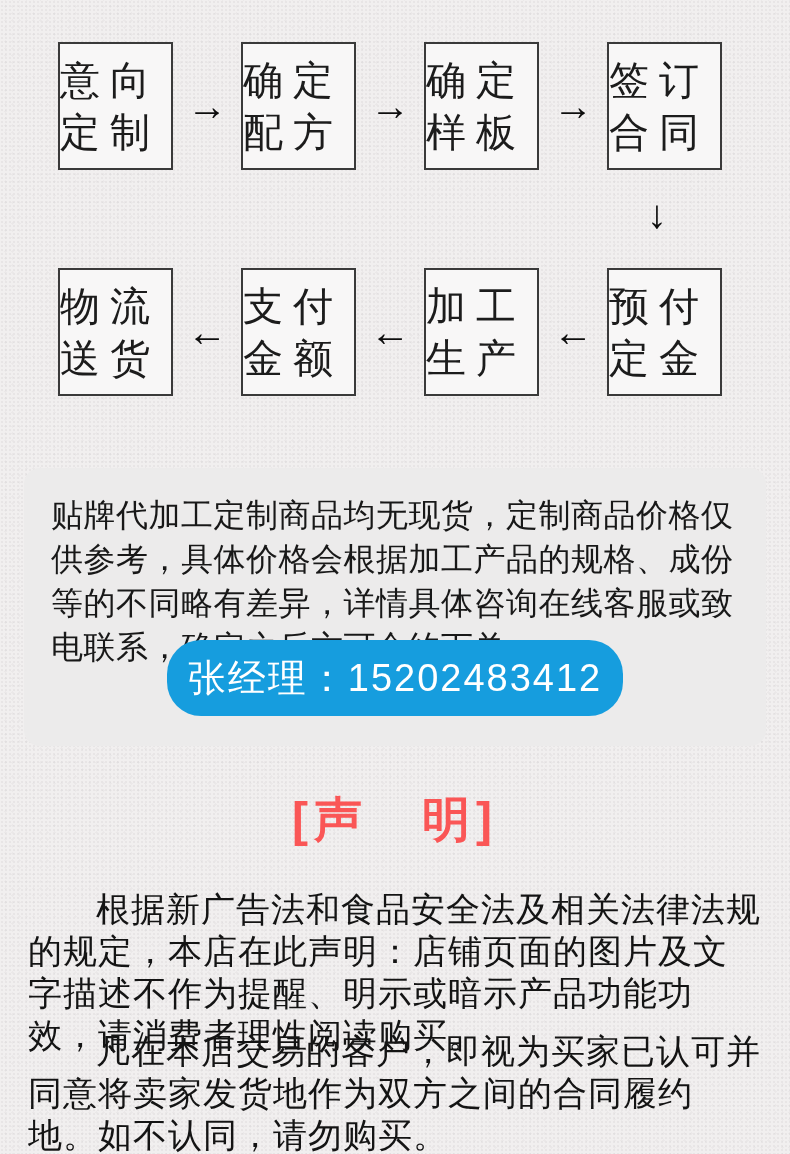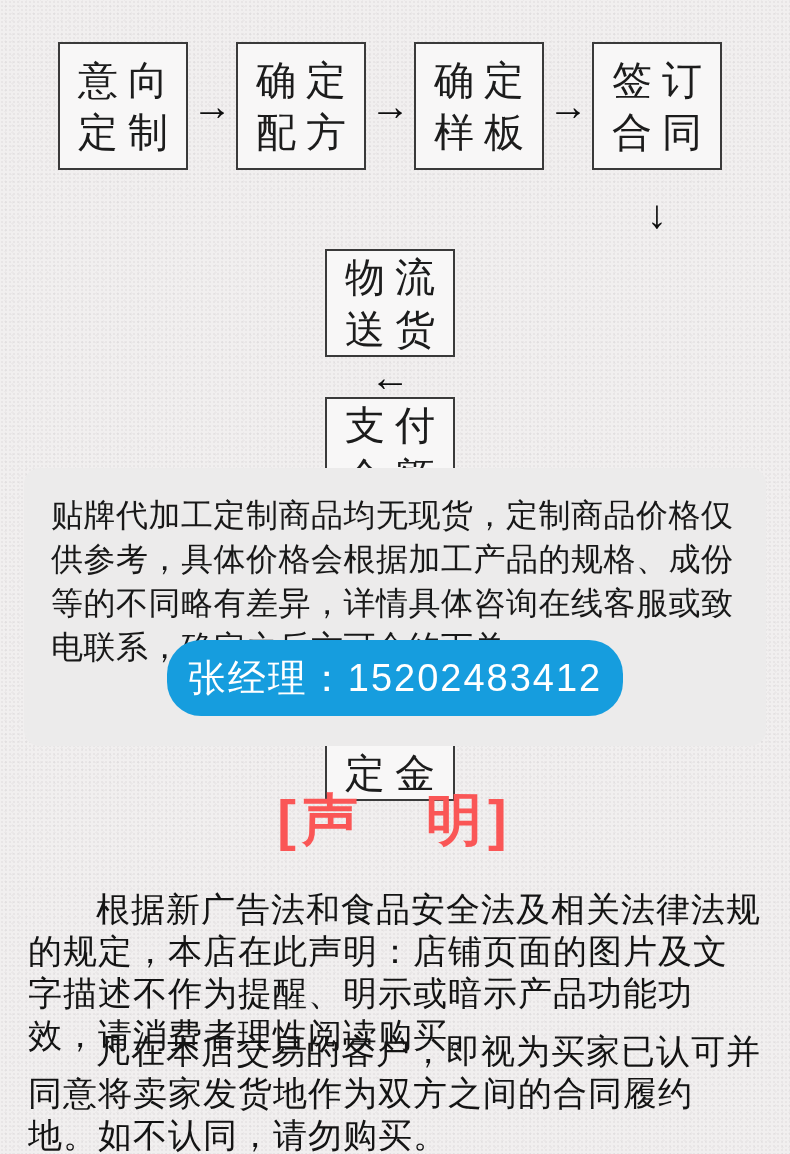--- a/index.html
+++ b/index.html
@@ -24,10 +24,10 @@
   #flow-row-1 { top:42px; }
   #flow-row-2 { top:249px;flex-direction:column; }
   .flow-box {
-    width:130px; height:128px;
+    width:115px; height:128px;
     background:#f8f7f7;
     border:2px solid #3a3a3a;
-    display:flex; align-items:center; justify-content:center;
+    display:flex; align-items:center; 
   }
   .flow-label {
     font-size:40px; line-height:52px; letter-spacing:10px;

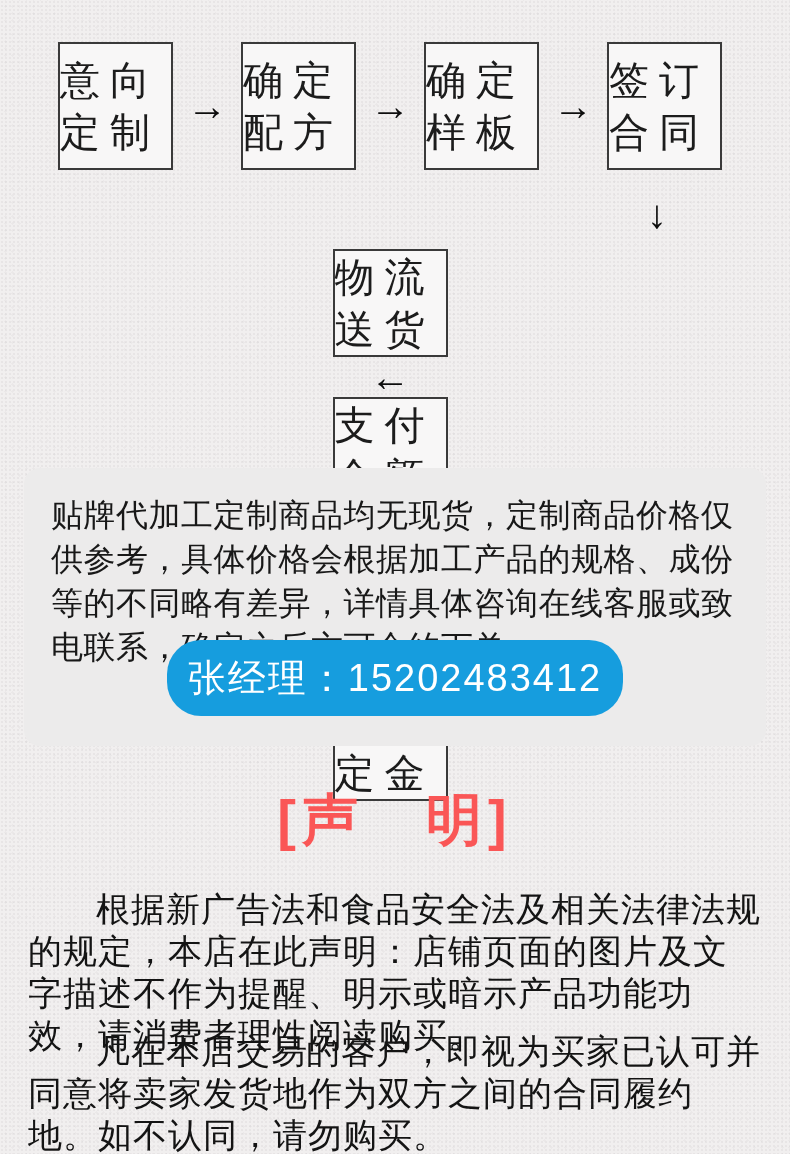--- a/index.html
+++ b/index.html
@@ -22,7 +22,7 @@
     display:flex; align-items:center; justify-content:space-between;
   }
   #flow-row-1 { top:42px; }
-  #flow-row-2 { top:249px;flex-direction:column; }
+  #flow-row-2 { top:268px; }
   .flow-box {
     width:115px; height:128px;
     background:#f8f7f7;

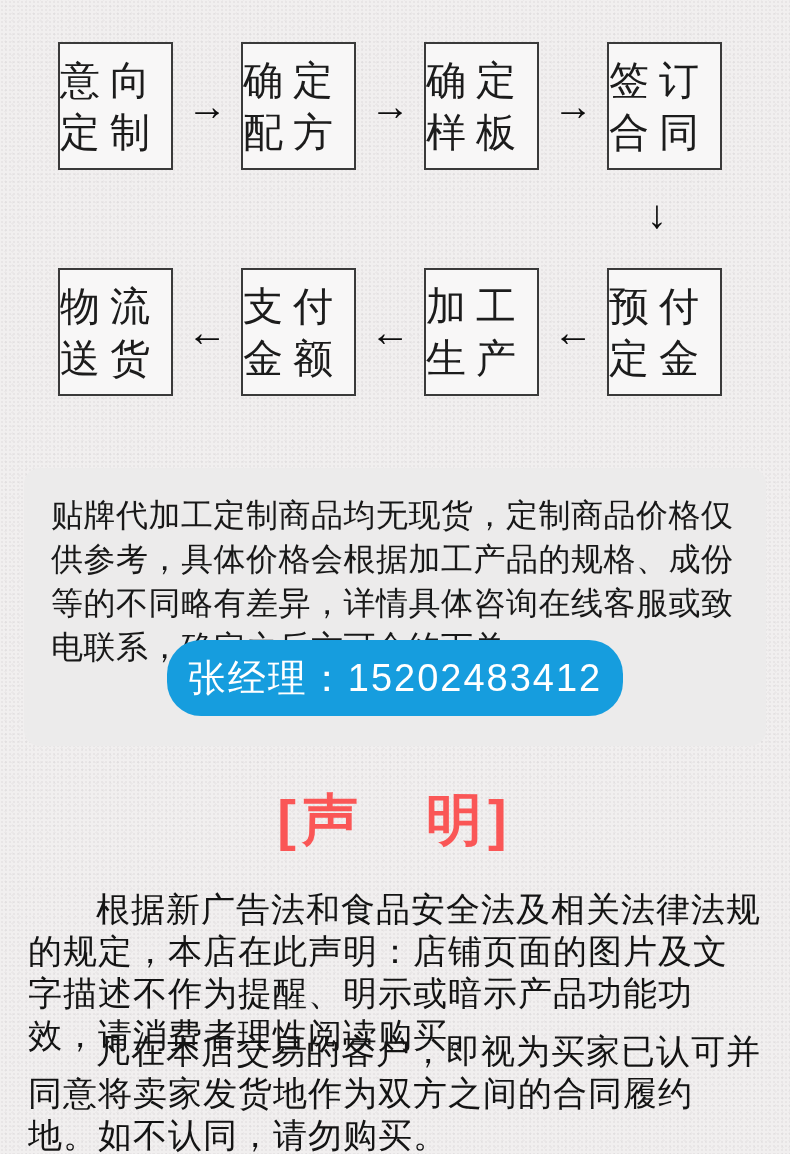--- a/index.html
+++ b/index.html
@@ -64,7 +64,7 @@
   
   .statement-heading {
     position:absolute; left:0; top:790px; width:790px;
-    text-align:center; font-size:56px; line-height:60px;
+    text-align:center; font-size:48px; line-height:60px;
     font-weight:bold; letter-spacing:6px; color:#fa5656;
   }
   .para {

